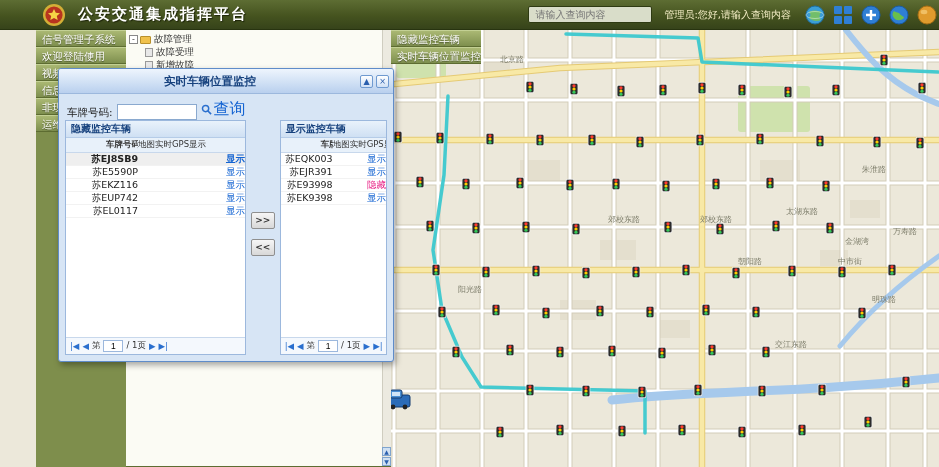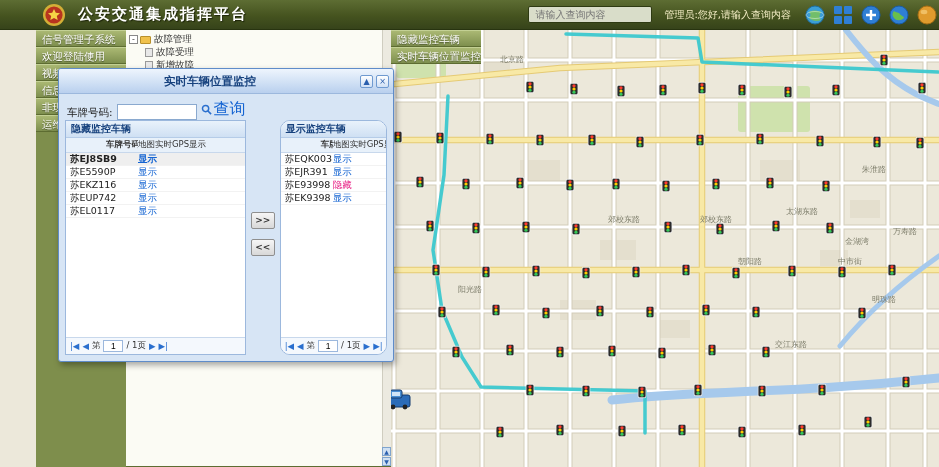--- a/index.html
+++ b/index.html
@@ -58,7 +58,7 @@
   .qbtn{display:flex;align-items:center;gap:2px;color:#1464d2;font-size:16px;cursor:pointer;}
   .panels{flex:1;display:flex;padding:0 6px 6px 6px;gap:0;}
   .panel{background:#fff;border:1px solid #9cb8dd;display:flex;flex-direction:column;overflow:hidden;}
-  .panel.left{width:182px;} .panel.right{width:108px;border-radius:10px;}
+  .panel.left{width:182px;} .panel.right{width:108px;}
   .movecol{width:34px;display:flex;flex-direction:column;align-items:center;justify-content:flex-start;padding-top:92px;gap:10px;}
   .mvbtn{width:24px;height:17px;font-size:9px;font-weight:bold;color:#333;text-align:center;line-height:15px;
     background:linear-gradient(#f6f6f6,#d8d8d8);border:1px solid #8f8f8f;border-radius:2px;cursor:pointer;}

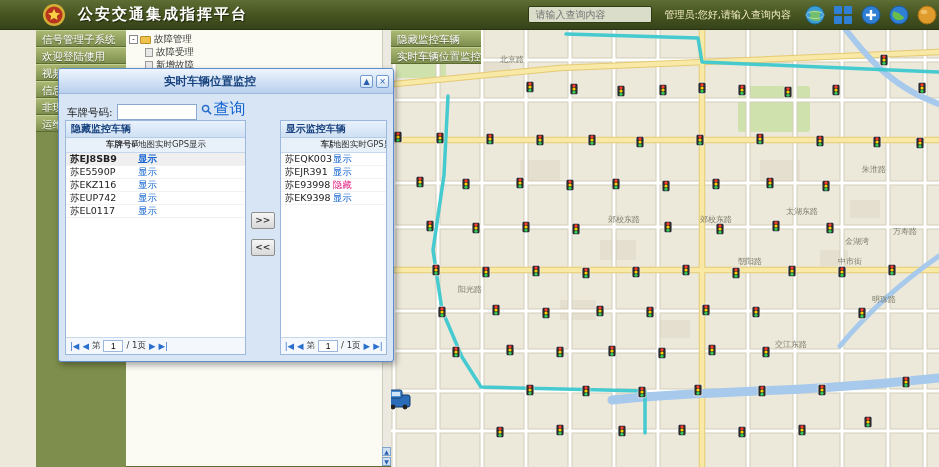--- a/index.html
+++ b/index.html
@@ -70,7 +70,7 @@
   .panel.left .cplate{flex:0 0 72px;} .panel.right .cplate{flex:0 0 52px;}
   .cact{flex:1;overflow:hidden;}
   .rows{flex:1;overflow:hidden;}
-  .trow{height:13px;display:flex;align-items:center;font-size:9.5px;color:#222;border-bottom:1px solid #f2f2f2;cursor:pointer;}
+  .trow{height:13px;display:flex;align-items:center;font-size:9.5px;color:#222;border-bottom:1px solid #f2f2f2;cursor:pointer;text-align:right;}
   .trow.sel{font-weight:bold;background:#efefef;}
   .cact.show{color:#1464d2;font-family:Liberation Mono, monospace;} .cact.hide{color:#e6147e;}
   .pagen{height:17px;flex:0 0 17px;border-top:1px solid #c8d8ec;display:flex;align-items:center;gap:3px;

